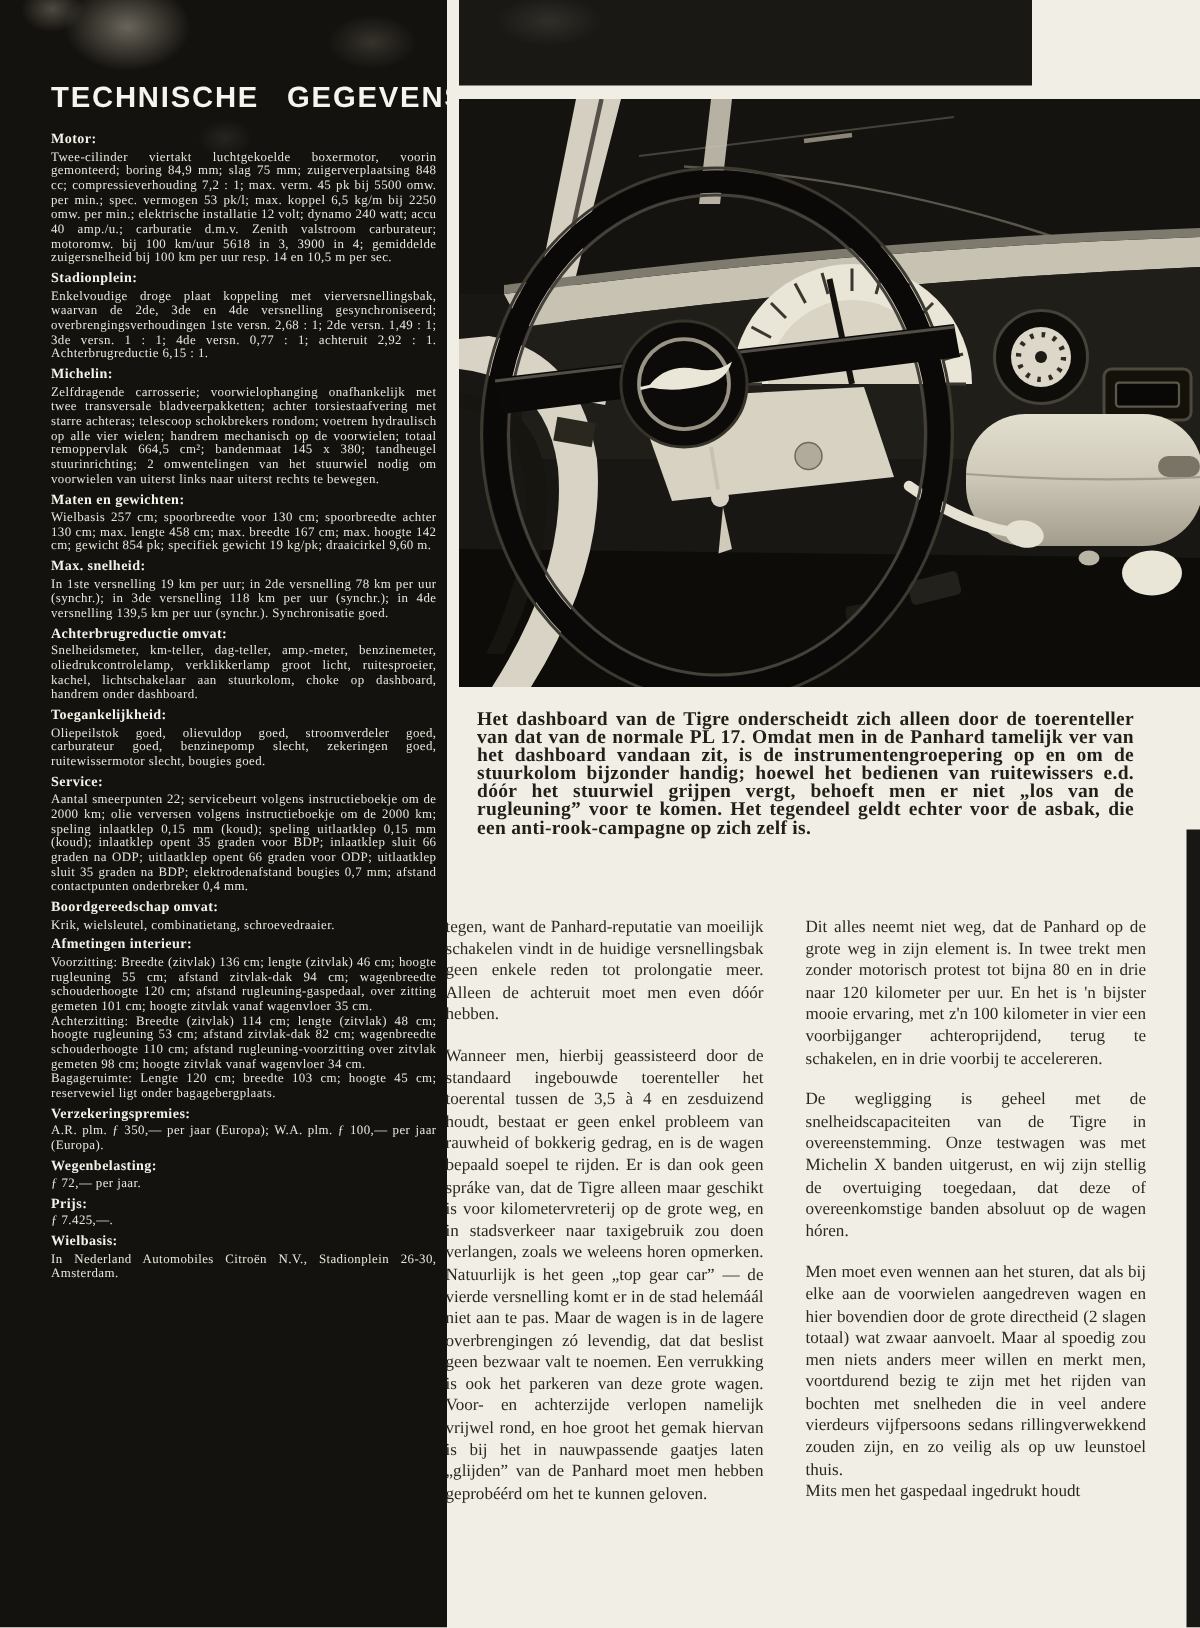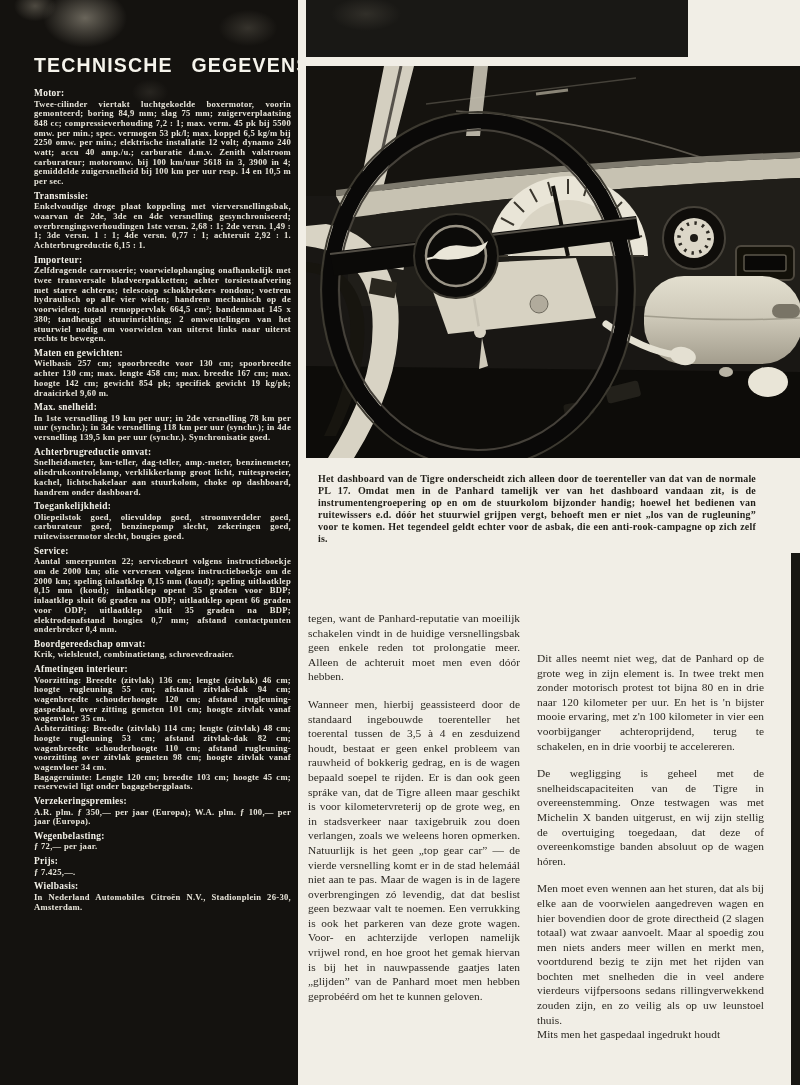--- a/index.html
+++ b/index.html
@@ -32,7 +32,7 @@
     letter-spacing:.3px;margin:4px 0 1px 0;color:#f3f1e8;
   }
   .sec-body{
-    font-weight:bold;font-size:8.6px;line-height:9.7px;
+    font-weight:normal;font-size:8.6px;line-height:9.7px;
     letter-spacing:.28px;text-align:justify;color:#e8e5da;
     white-space:pre-line;margin:0;
   }

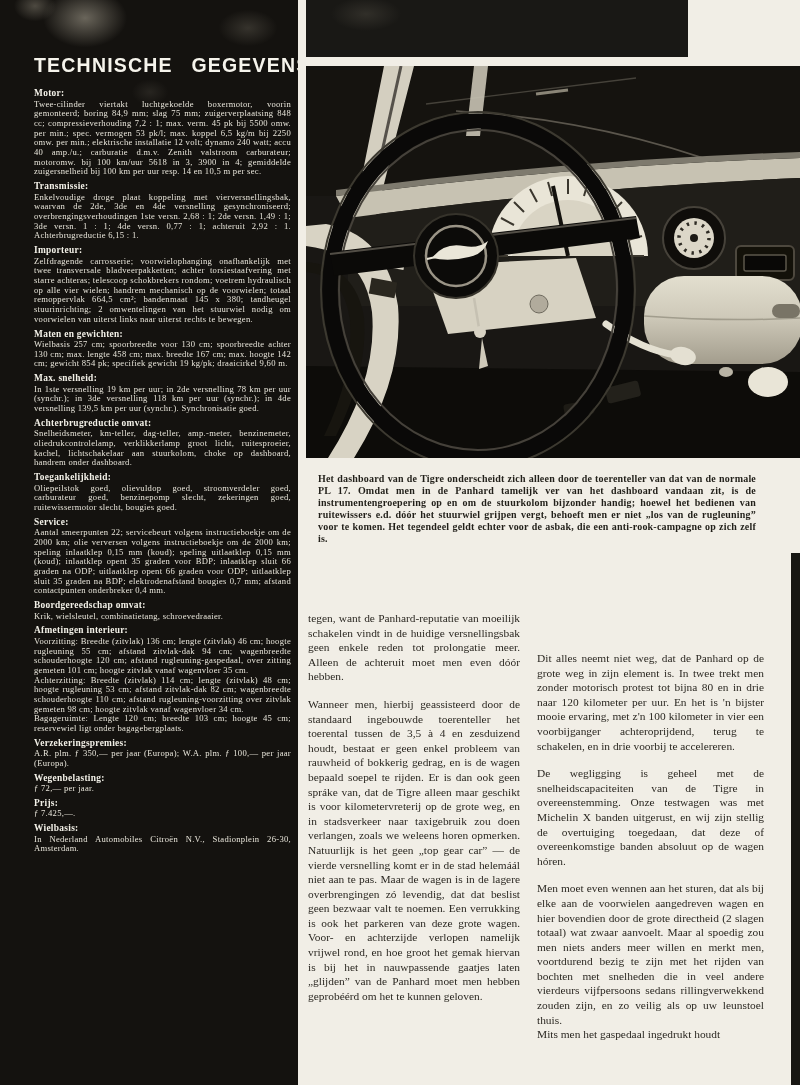--- a/index.html
+++ b/index.html
@@ -77,7 +77,7 @@
     <div class="sec-body">Twee-cilinder viertakt luchtgekoelde boxermotor, voorin gemonteerd; boring 84,9 mm; slag 75 mm; zuigerverplaatsing 848 cc; compressieverhouding 7,2 : 1; max. verm. 45 pk bij 5500 omw. per min.; spec. vermogen 53 pk/l; max. koppel 6,5 kg/m bij 2250 omw. per min.; elektrische installatie 12 volt; dynamo 240 watt; accu 40 amp./u.; carburatie d.m.v. Zenith valstroom carburateur; motoromw. bij 100 km/uur 5618 in 3, 3900 in 4; gemiddelde zuigersnelheid bij 100 km per uur resp. 14 en 10,5 m per sec.</div>
   </div>
   <div>
-    <div class="sec-heading">Transmissie:</div>
+    <div class="sec-heading">Stadionplein:</div>
     <div class="sec-body">Enkelvoudige droge plaat koppeling met vierversnellingsbak, waarvan de 2de, 3de en 4de versnelling gesynchroniseerd; overbrengingsverhoudingen 1ste versn. 2,68 : 1; 2de versn. 1,49 : 1; 3de versn. 1 : 1; 4de versn. 0,77 : 1; achteruit 2,92 : 1. Achterbrugreductie 6,15 : 1.</div>
   </div>
   <div>

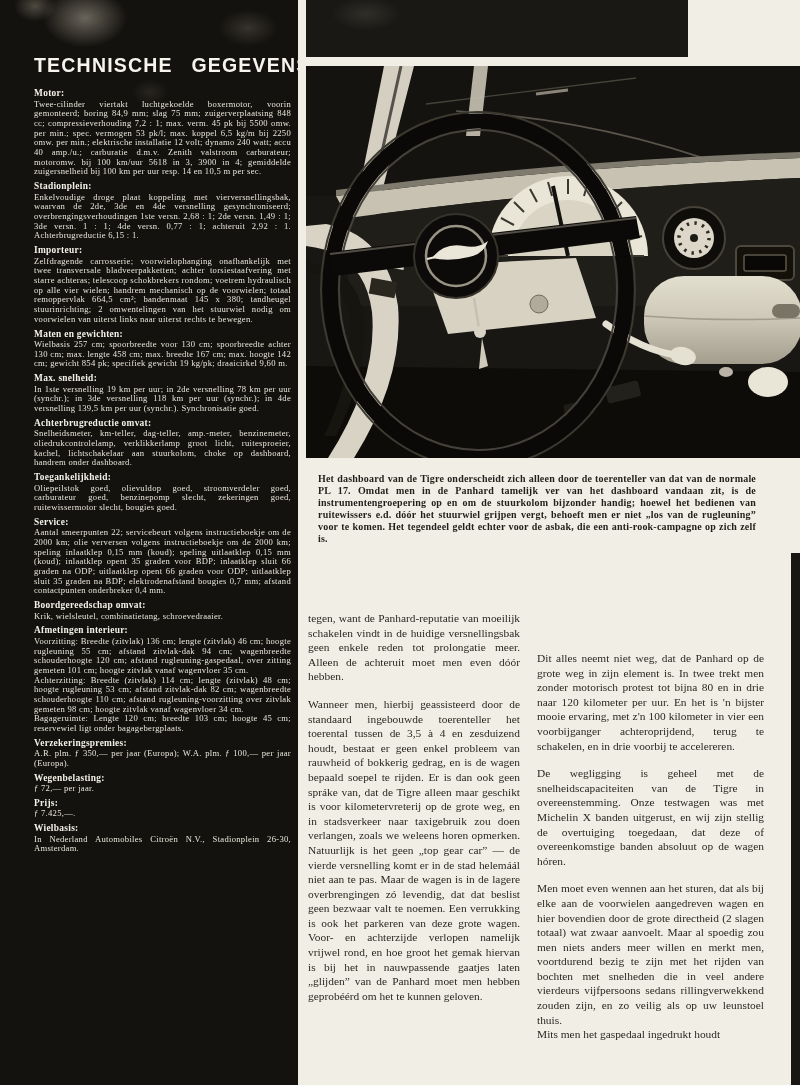--- a/index.html
+++ b/index.html
@@ -81,7 +81,7 @@
     <div class="sec-body">Enkelvoudige droge plaat koppeling met vierversnellingsbak, waarvan de 2de, 3de en 4de versnelling gesynchroniseerd; overbrengingsverhoudingen 1ste versn. 2,68 : 1; 2de versn. 1,49 : 1; 3de versn. 1 : 1; 4de versn. 0,77 : 1; achteruit 2,92 : 1. Achterbrugreductie 6,15 : 1.</div>
   </div>
   <div>
-    <div class="sec-heading">Importeur:</div>
+    <div class="sec-heading">Michelin:</div>
     <div class="sec-body">Zelfdragende carrosserie; voorwielophanging onafhankelijk met twee transversale bladveerpakketten; achter torsiestaafvering met starre achteras; telescoop schokbrekers rondom; voetrem hydraulisch op alle vier wielen; handrem mechanisch op de voorwielen; totaal remoppervlak 664,5 cm²; bandenmaat 145 x 380; tandheugel stuurinrichting; 2 omwentelingen van het stuurwiel nodig om voorwielen van uiterst links naar uiterst rechts te bewegen.</div>
   </div>
   <div>

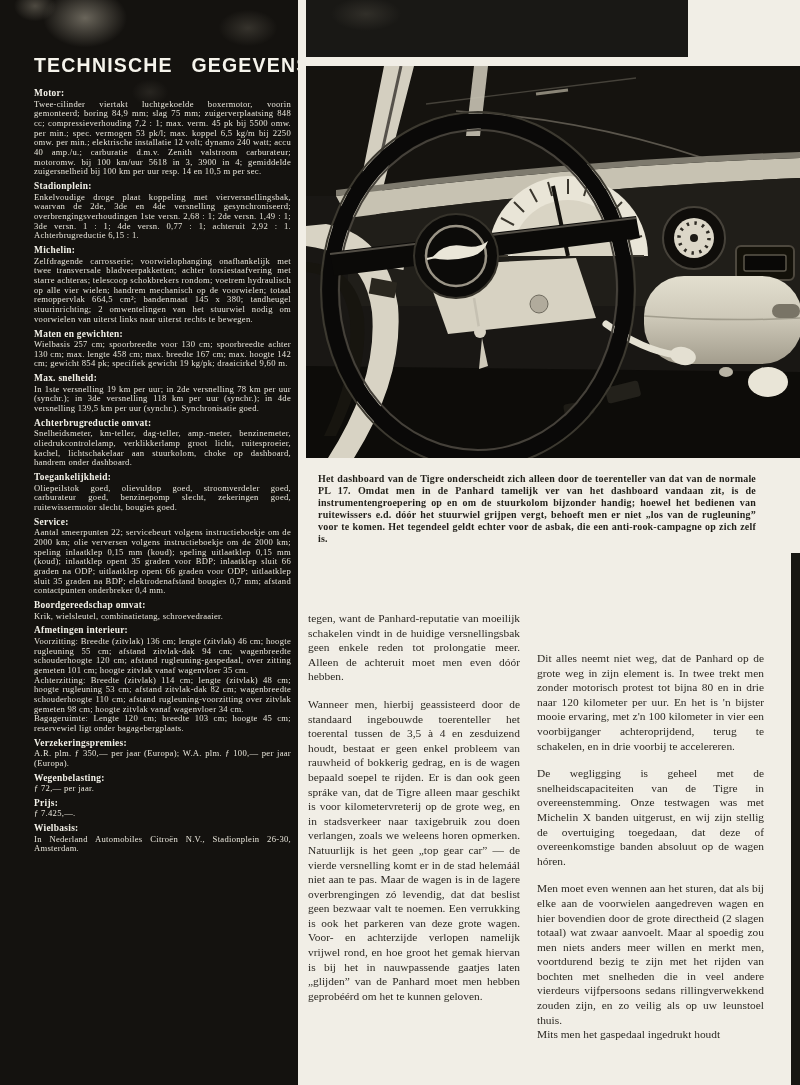--- a/index.html
+++ b/index.html
@@ -48,7 +48,7 @@
   .photo svg{display:block;width:100%;height:100%;}
   .caption{
     position:absolute;left:318px;top:473px;width:438px;
-    font-weight:bold;font-size:10px;line-height:12.1px;
+    font-weight:bold;font-size:13px;line-height:12.1px;
     letter-spacing:.2px;text-align:justify;color:#211f19;
   }
   

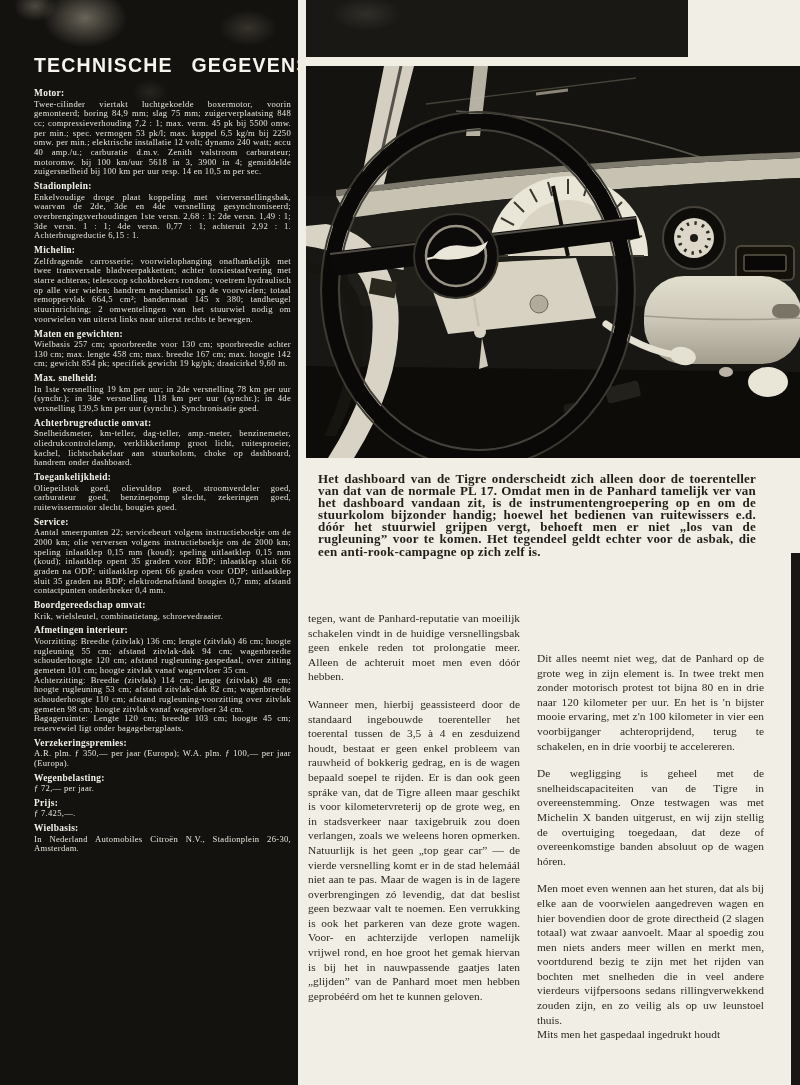--- a/index.html
+++ b/index.html
@@ -56,7 +56,7 @@
     position:absolute;top:611px;
     font-size:11.4px;line-height:14.6px;text-align:justify;color:#2b2822;
   }
-  .col1{left:308px;width:212px;}
+  .col1{left:297px;width:212px;}
   .col2{left:537px;width:227px;margin-top:40px;}
   .article-col p{margin:0 0 13px 0;}
   .article-col p.tight{margin:0;}

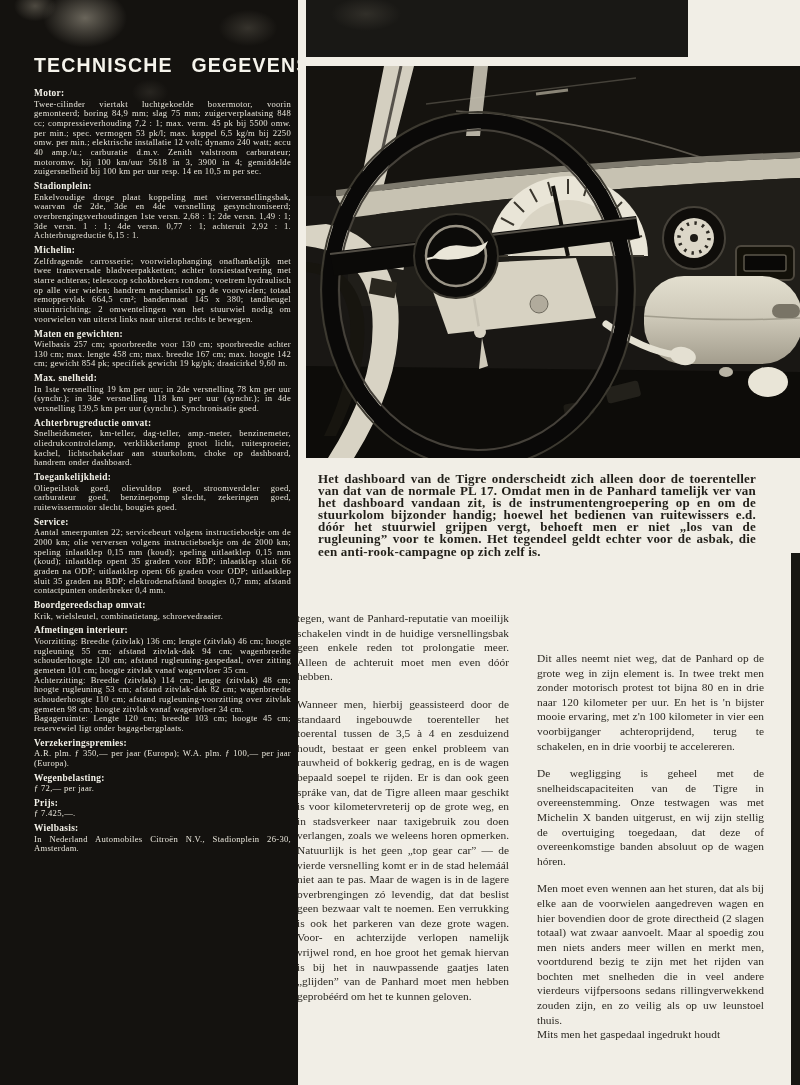--- a/index.html
+++ b/index.html
@@ -57,7 +57,7 @@
     font-size:11.4px;line-height:14.6px;text-align:justify;color:#2b2822;
   }
   .col1{left:297px;width:212px;}
-  .col2{left:537px;width:227px;margin-top:40px;}
+  .col2{left:537px;width:227px;}
   .article-col p{margin:0 0 13px 0;}
   .article-col p.tight{margin:0;}
   

